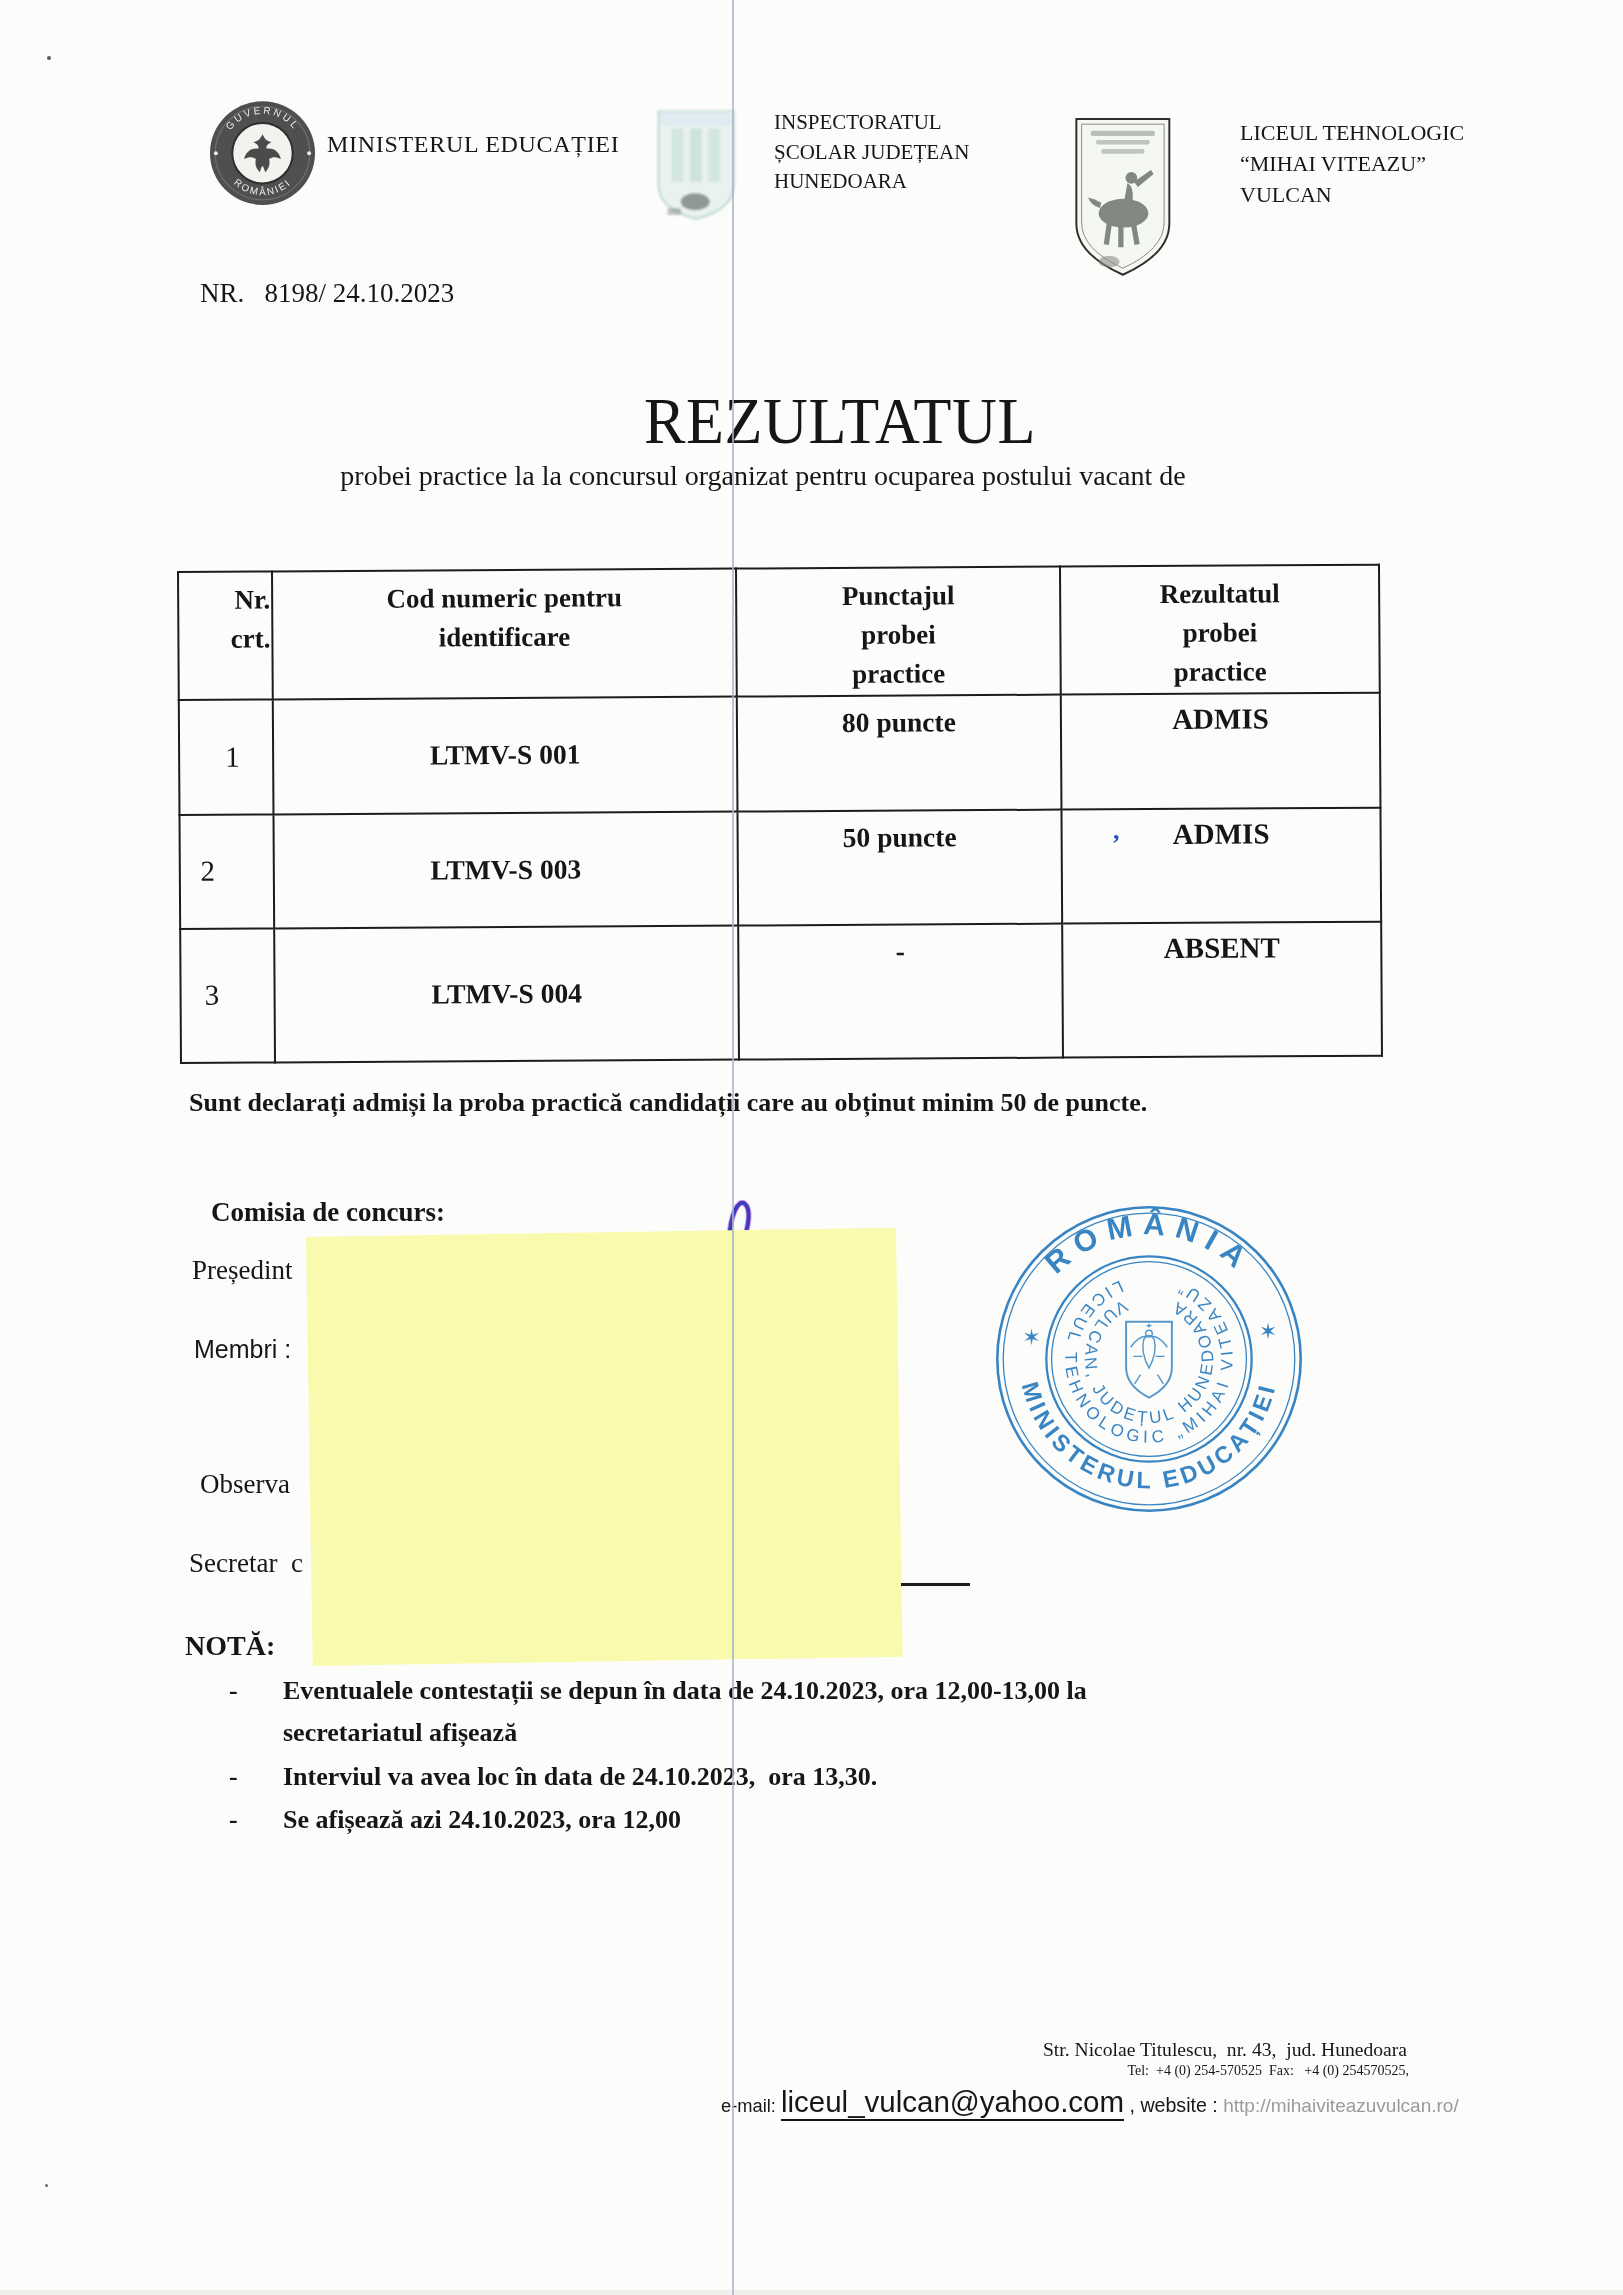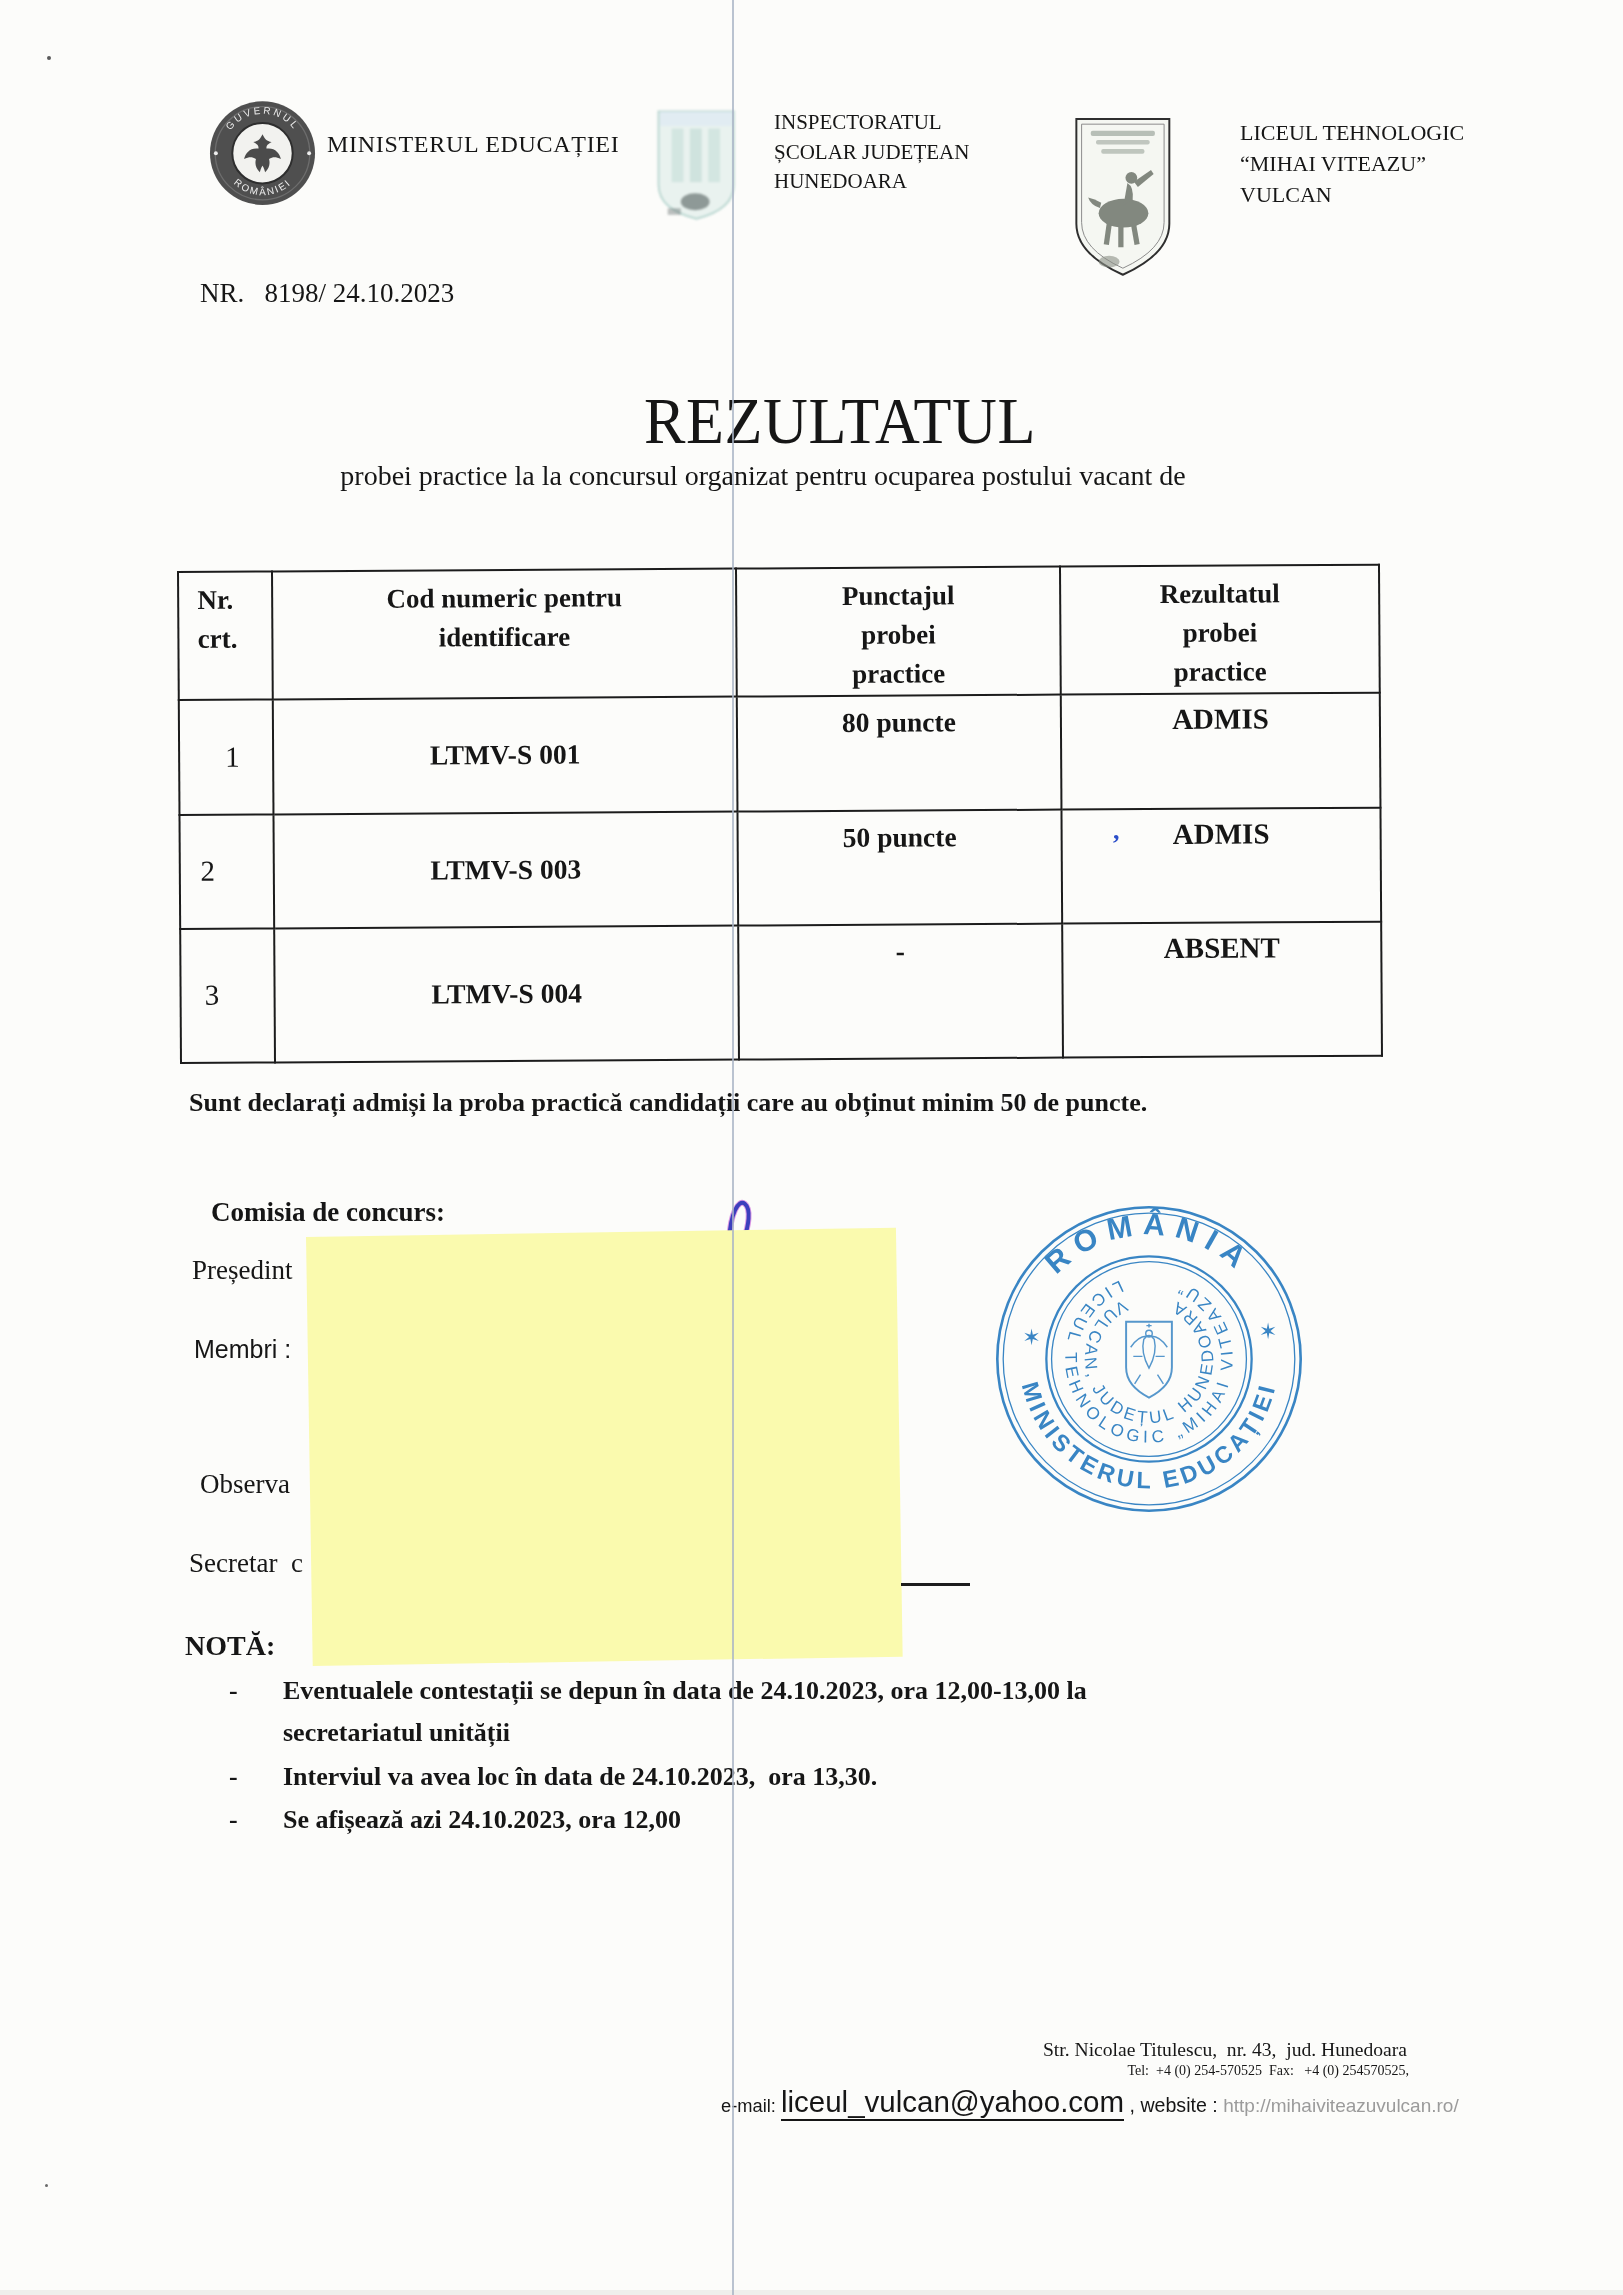--- a/index.html
+++ b/index.html
@@ -28,7 +28,7 @@
   .c0{width:94px;} .c1{width:464px;} .c2{width:324px;} .c3{width:319px;}
   .rh0{height:124px;} .rh1{height:115px;} .rh2{height:114px;} .rh3{height:134px;}
   td.hd{font-weight:bold;font-size:27px;text-align:center;vertical-align:top;padding-top:7.9px;line-height:39px;}
-  td.hd.first{text-align:left;padding-left:18.3px;font-family:Liberation Serif, serif;}
+  td.hd.first{text-align:right;padding-left:18.3px;font-family:Liberation Serif, serif;}
   td.nrc{font-size:29px;vertical-align:middle;text-align:left;padding-left:36px;}
   td.cod{font-weight:bold;font-size:27.5px;text-align:center;vertical-align:middle;}
   td.scr{font-weight:bold;font-size:27.5px;text-align:center;vertical-align:top;padding-top:10.5px;}

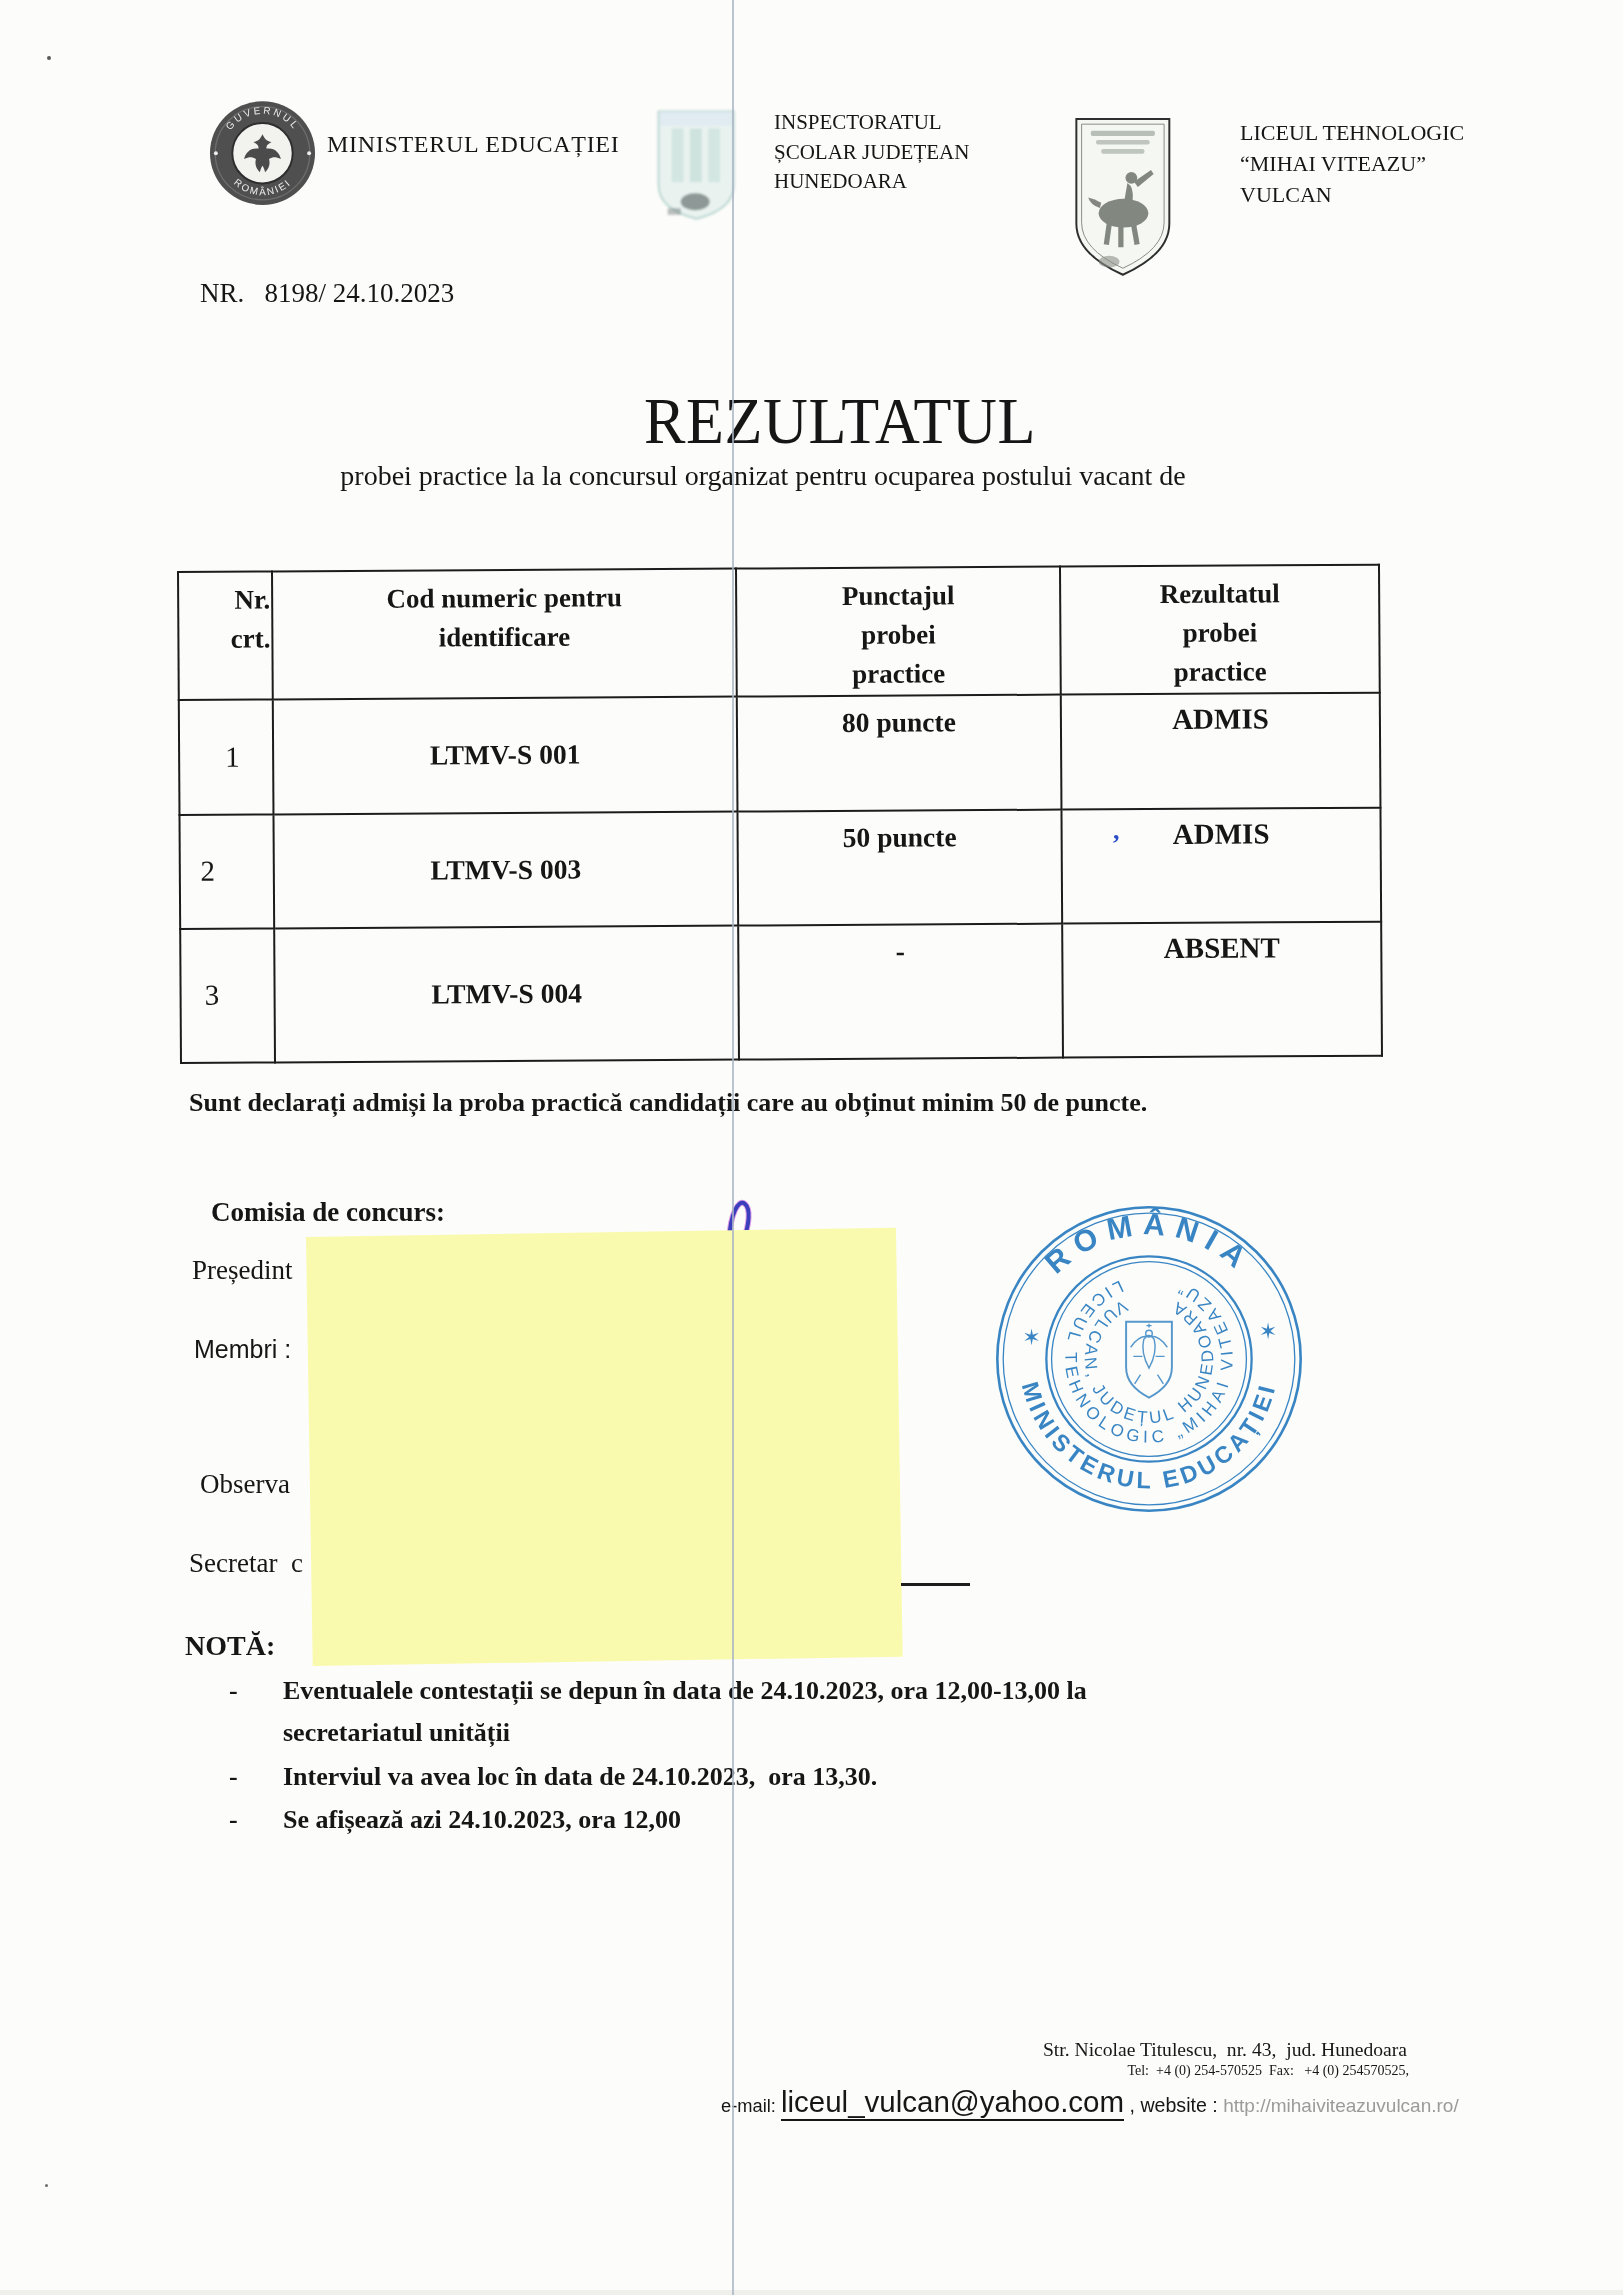--- a/index.html
+++ b/index.html
@@ -257,7 +257,7 @@
   <div class="abs nota">NOTĂ:</div>
   <div class="abs bullet d1">-</div>
   <div class="abs bullet t1">Eventualele contestații se depun în data de 24.10.2023, ora 12,00-13,00 la</div>
-  <div class="abs bullet t1b">secretariatul unității</div>
+  <div class="abs bullet t1b">secretariatul afișează</div>
   <div class="abs bullet d2">-</div>
   <div class="abs bullet t2 pre">Interviul va avea loc în data de 24.10.2023,  ora 13,30.</div>
   <div class="abs bullet d3">-</div>

